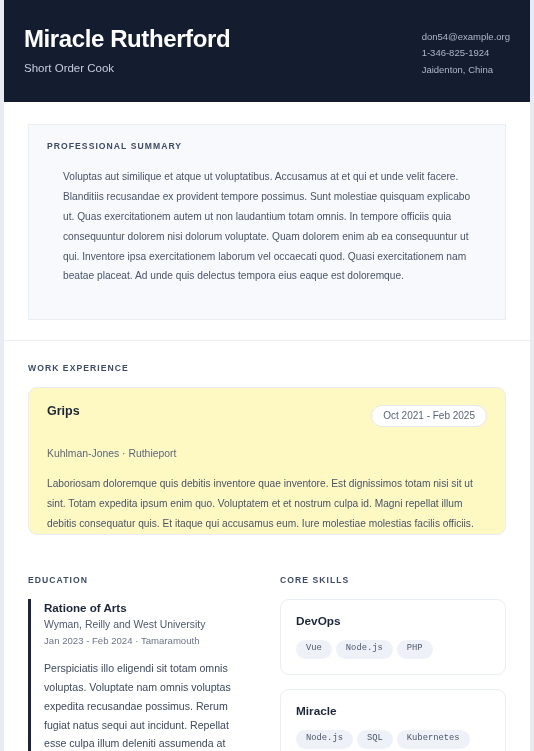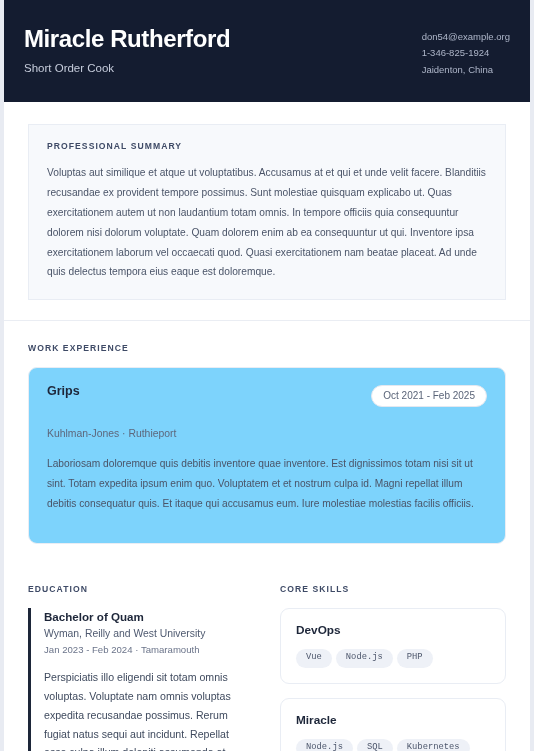--- a/index.html
+++ b/index.html
@@ -92,7 +92,7 @@
     font-size: 10.2px;
     line-height: 1.95;
     color: #4a5468;
-    margin: 0;
+    margin: 16px;
     text-align: left;
   }
 

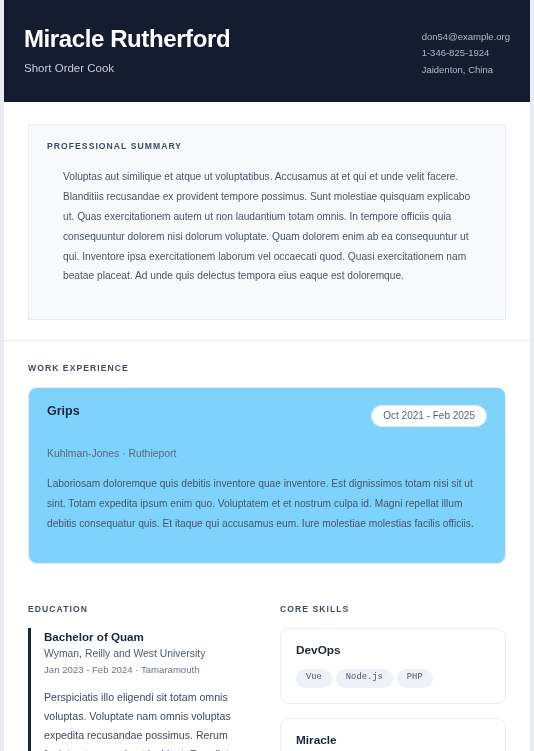--- a/index.html
+++ b/index.html
@@ -98,10 +98,10 @@
 
   
   .exp-card {
-    background: #7dd3fc;
+    background: #fef9c3;
     border: 1px solid #e9edf4;
     border-radius: 9px;
-    padding: 16px 18px 29px 18px;
+    padding: 16px 18px 0 18px;
   }
   .exp-top {
     display: flex;

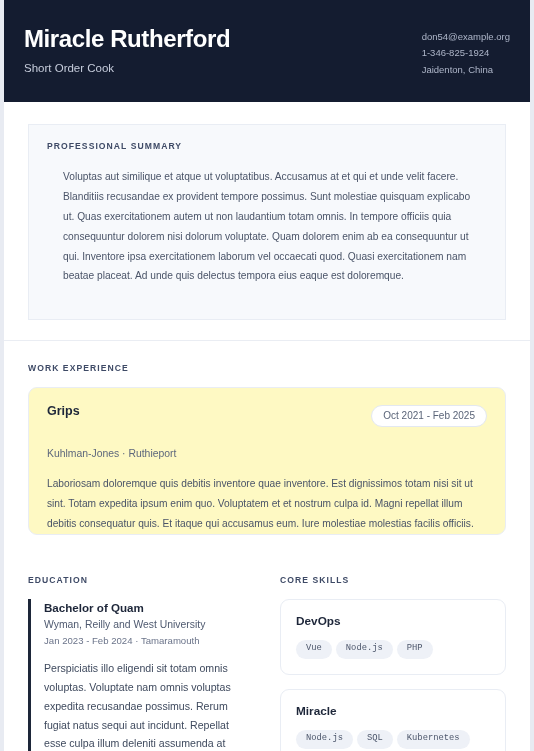--- a/index.html
+++ b/index.html
@@ -260,7 +260,7 @@
       <div class="col-left">
         <div class="section-label">EDUCATION</div>
         <div class="edu-item">
-          <h3 class="edu-degree">Bachelor of Quam</h3>
+          <h3 class="edu-degree">Ratione of Arts</h3>
           <p class="edu-school">Wyman, Reilly and West University</p>
           <p class="edu-meta">Jan 2023 - Feb 2024 · Tamaramouth</p>
           <p class="edu-desc">Perspiciatis illo eligendi sit totam omnis voluptas. Voluptate nam omnis voluptas expedita recusandae possimus. Rerum fugiat natus sequi aut incidunt. Repellat esse culpa illum deleniti assumenda at praesentium. Hic consequatur quo consequatur culpa. Ratione quis consequatur necessitatibus animi blanditiis inventore et perspiciatis.</p>

